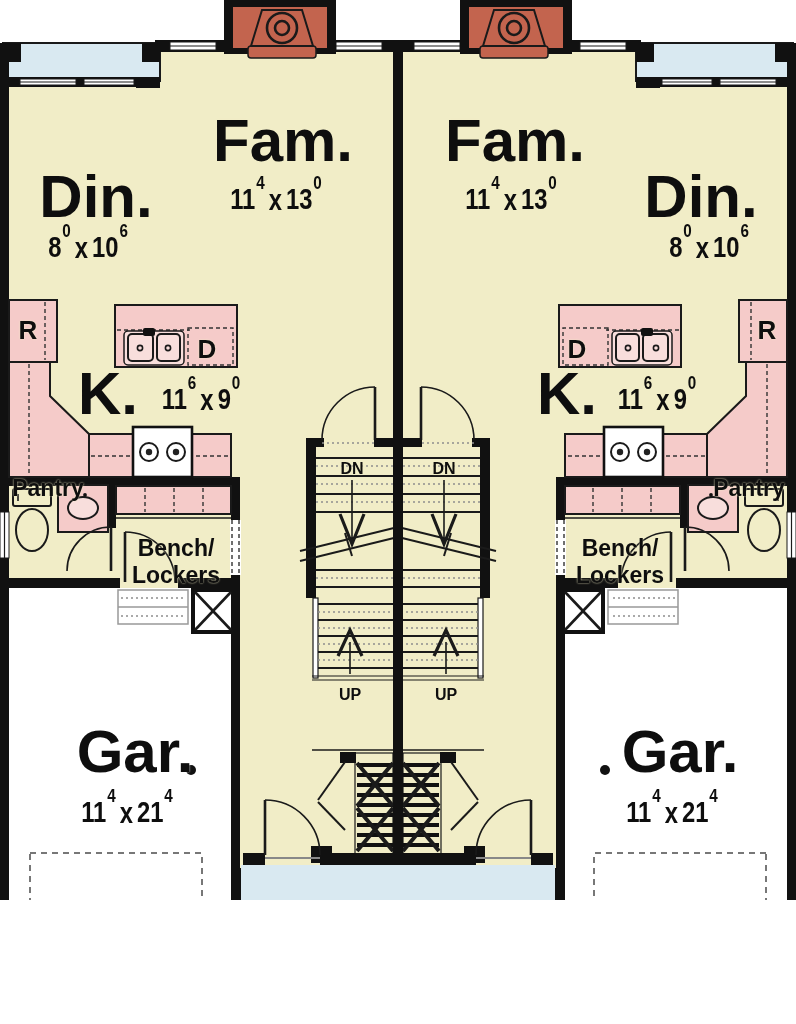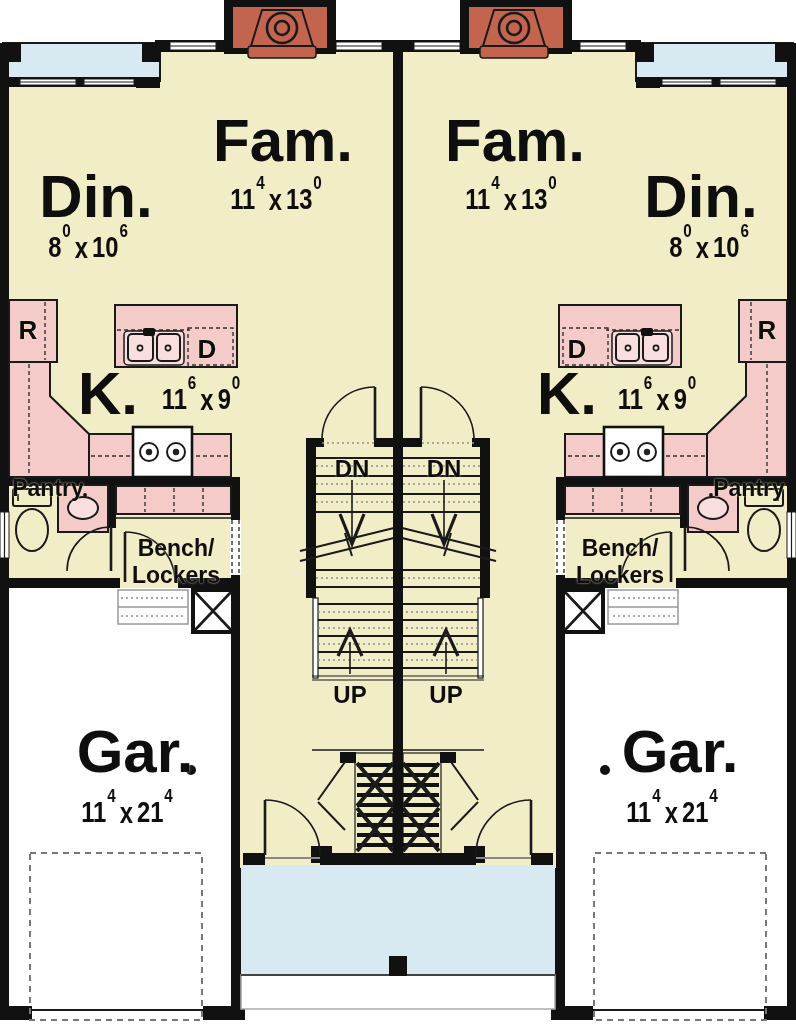--- a/index.html
+++ b/index.html
@@ -4,7 +4,7 @@
 <style>
   html,body{margin:0;padding:0;background:#fff;}
   #plan{
-    position:relative;width:796px;height:1024px;background:#fff;overflow:hidden;
+    position:relative;width:796px;height:900px;background:#fff;overflow:hidden;
     font-family:"Liberation Sans",sans-serif;
   }
   #plan svg{position:absolute;left:0;top:0;}

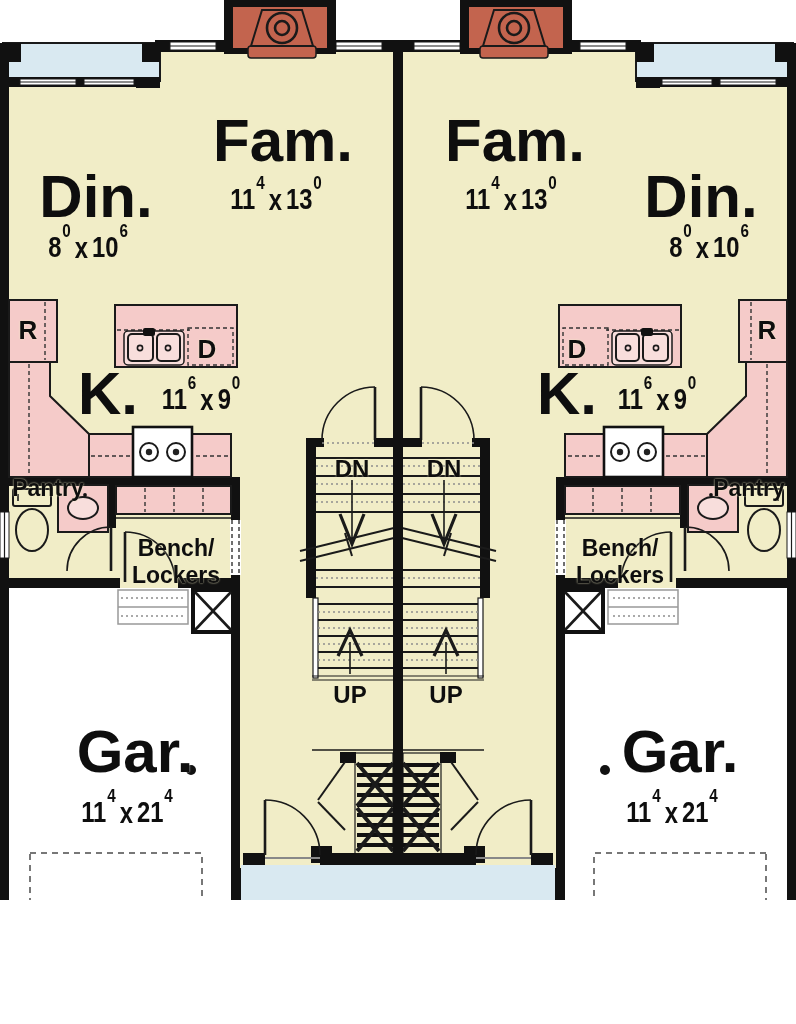--- a/index.html
+++ b/index.html
@@ -40,7 +40,7 @@
   .dim .sep{margin:0 5px;}
   .small{font-size:23px;margin-top:22px;}
   .fixt{font-size:26px;}
-  .stair{font-size:24px;}
+  .stair{font-size:16px;}
   .onblue{text-shadow:0 0 2px var(--blue);}
   .onwhite{text-shadow:0 0 2px #fff;}
 </style>

